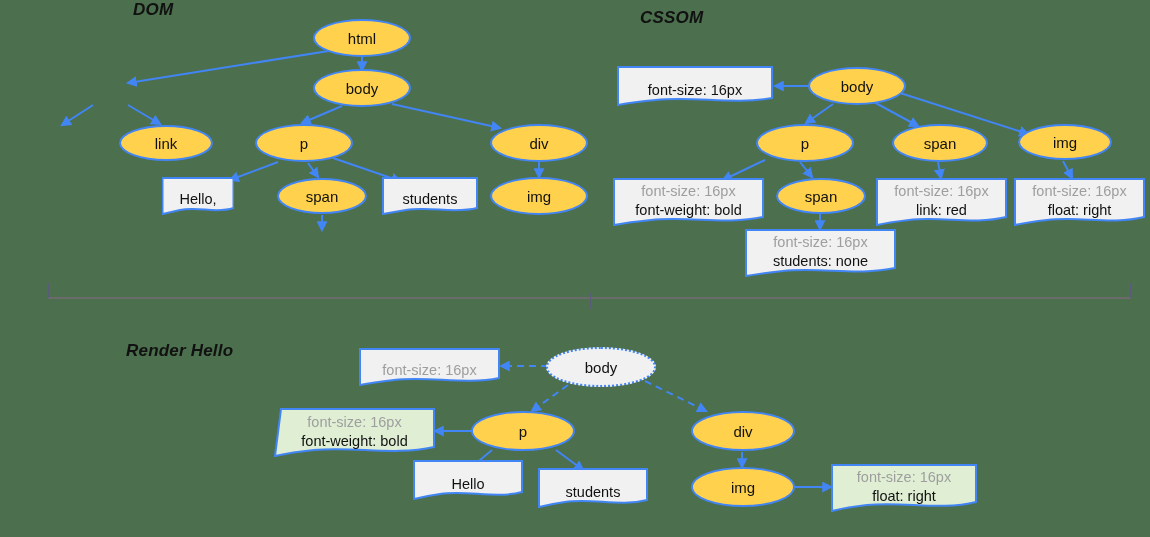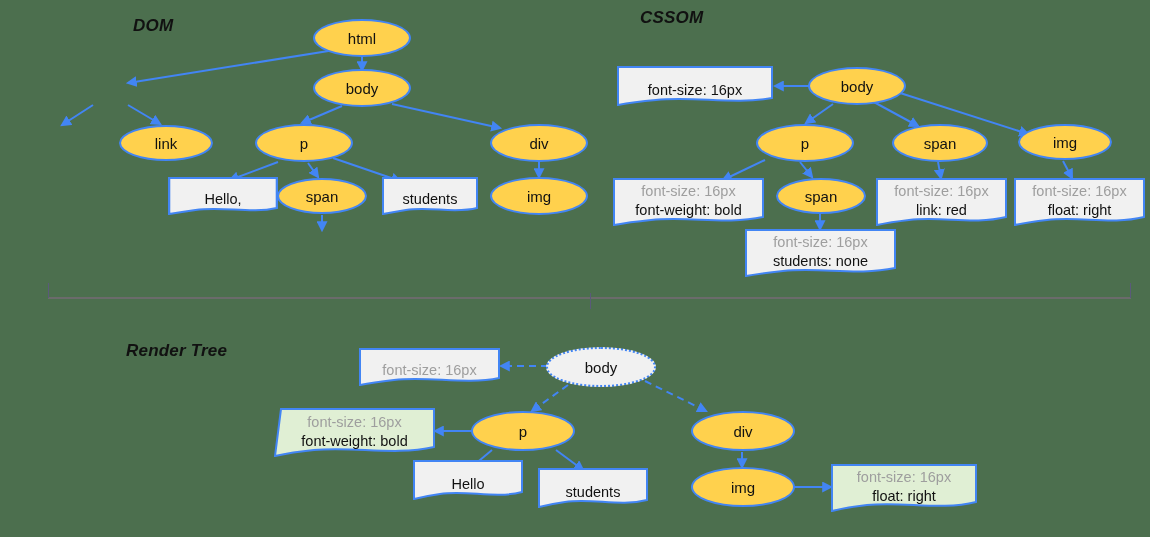--- a/index.html
+++ b/index.html
@@ -139,7 +139,7 @@
     </g>
   </svg>
 
-  <div class="section-title" style="left:133px; top:16px;">DOM</div>
+  <div class="section-title" style="left:133px; top:0;">DOM</div>
   <div class="section-title" style="left:640px; top:8px;">CSSOM</div>
   <div class="section-title" style="left:126px; top:341px;">Render Tree</div>
 

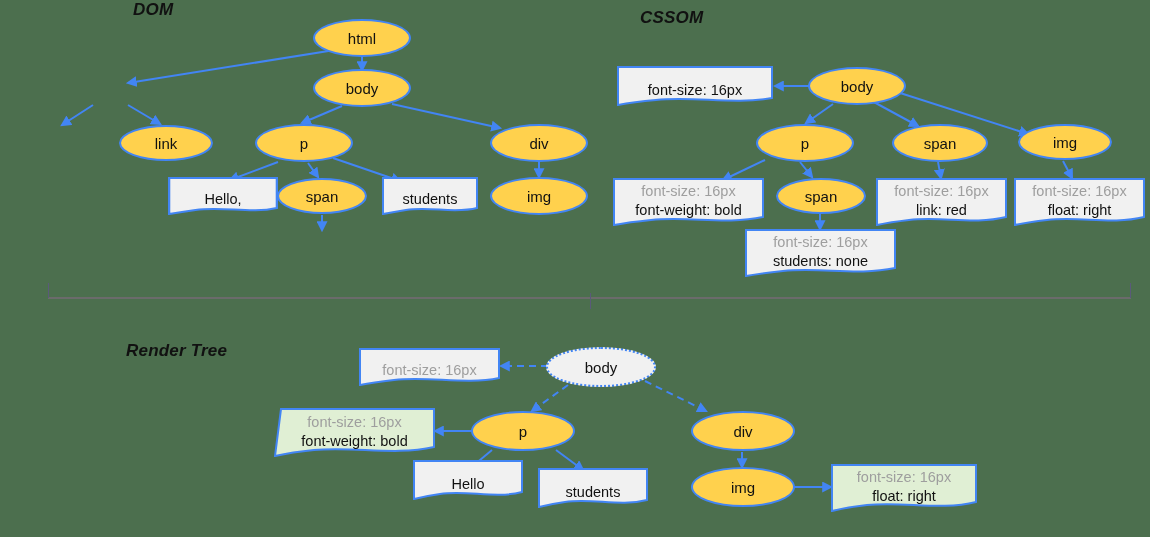--- a/index.html
+++ b/index.html
@@ -151,7 +151,7 @@
   <div class="node" style="left:277px; top:178px; width:90px; height:36px;">span</div>
   <div class="node" style="left:490px; top:177px; width:98px; height:38px;">img</div>
 
-  <div class="docbox" style="left:168px; top:177px; width:110px; height:38px;">
+  <div class="docbox" style="left:162px; top:177px; width:72px; height:38px;">
     <svg class="shape" viewBox="0 0 96 38" preserveAspectRatio="none">
       <path d="M1,1 L95,1 L95,31 C72,37 48,29 24,33 C14,34.5 6,36 1,37 Z" fill="#f1f1f1" stroke="#4285f4" stroke-width="2"></path>
     </svg>

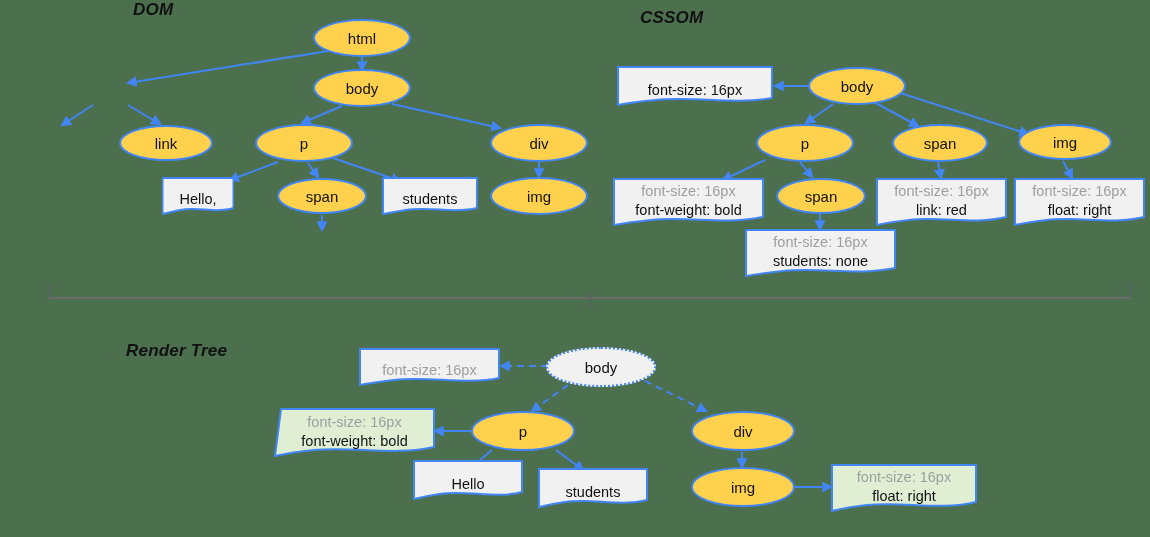--- a/index.html
+++ b/index.html
@@ -141,7 +141,7 @@
 
   <div class="section-title" style="left:133px; top:0;">DOM</div>
   <div class="section-title" style="left:640px; top:8px;">CSSOM</div>
-  <div class="section-title" style="left:126px; top:341px;">Render Tree</div>
+  <div class="section-title" style="left:126px; top:341px;">Render Hello</div>
 
   <div class="node" style="left:313px; top:19px; width:98px; height:38px;">html</div>
   <div class="node" style="left:313px; top:69px; width:98px; height:38px;">body</div>

